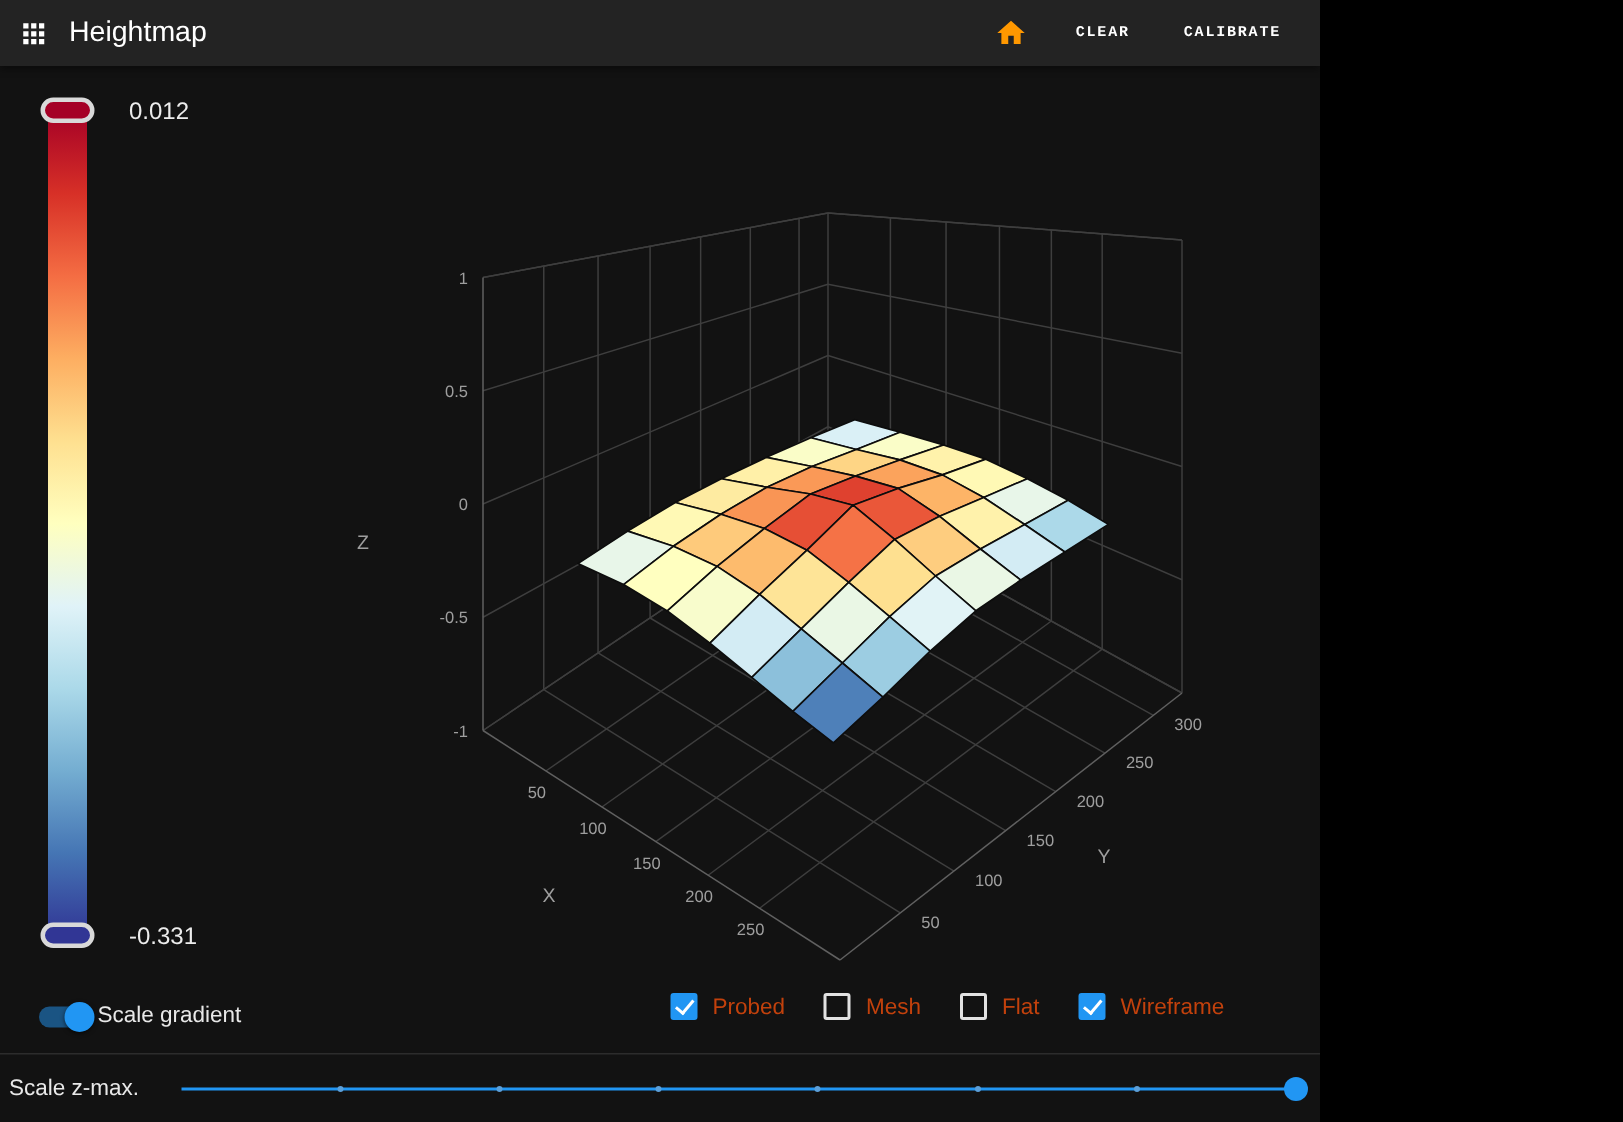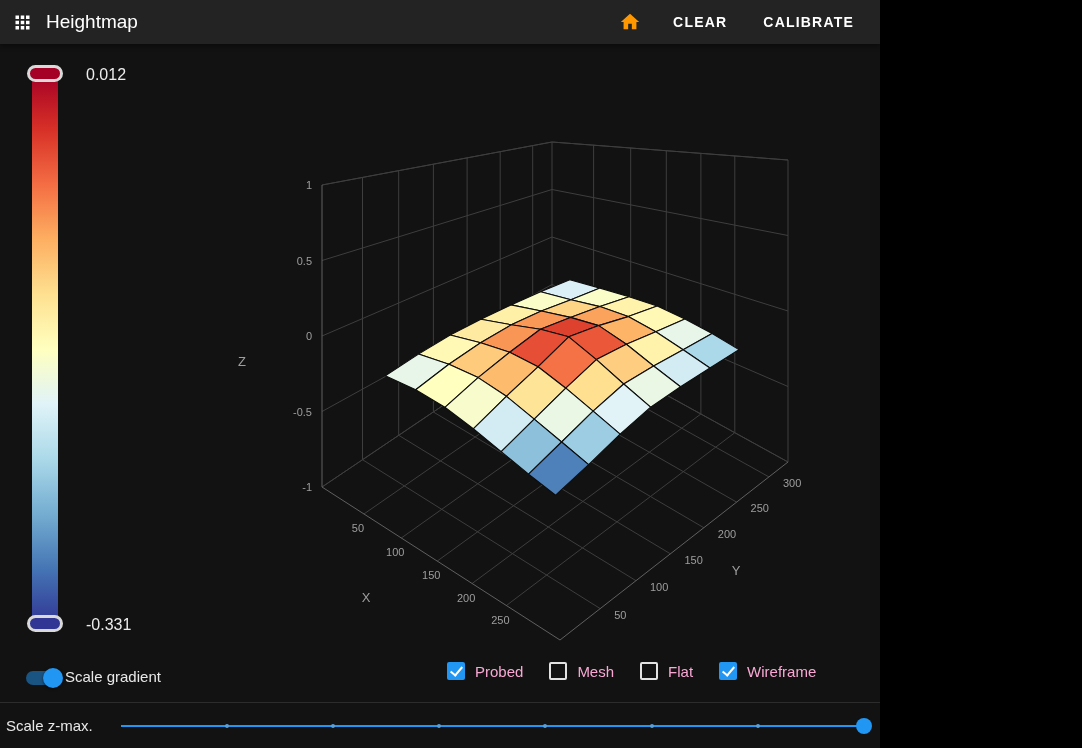--- a/index.html
+++ b/index.html
@@ -14,8 +14,8 @@
   .title{font-size:19px;color:#fff;}
   .h-right{display:flex;align-items:center;gap:8px;}
   .icon-btn{background:none;border:none;padding:6px 10px;cursor:pointer;display:flex;align-items:center;}
-  .text-btn{background:none;border:none;color:#fff;font-weight:700;font-size:14px;letter-spacing:1.2px;
-            padding:9px 14px;cursor:pointer;font-family:Liberation Sans, sans-serif;border-radius:3px;}
+  .text-btn{background:none;border:none;color:#fff;font-weight:700;font-size:10px;letter-spacing:1.2px;
+            padding:9px 14px;cursor:pointer;font-family:Liberation Mono, monospace;border-radius:3px;}
 
   
   main{position:absolute;top:44px;left:0;right:0;height:658px;}

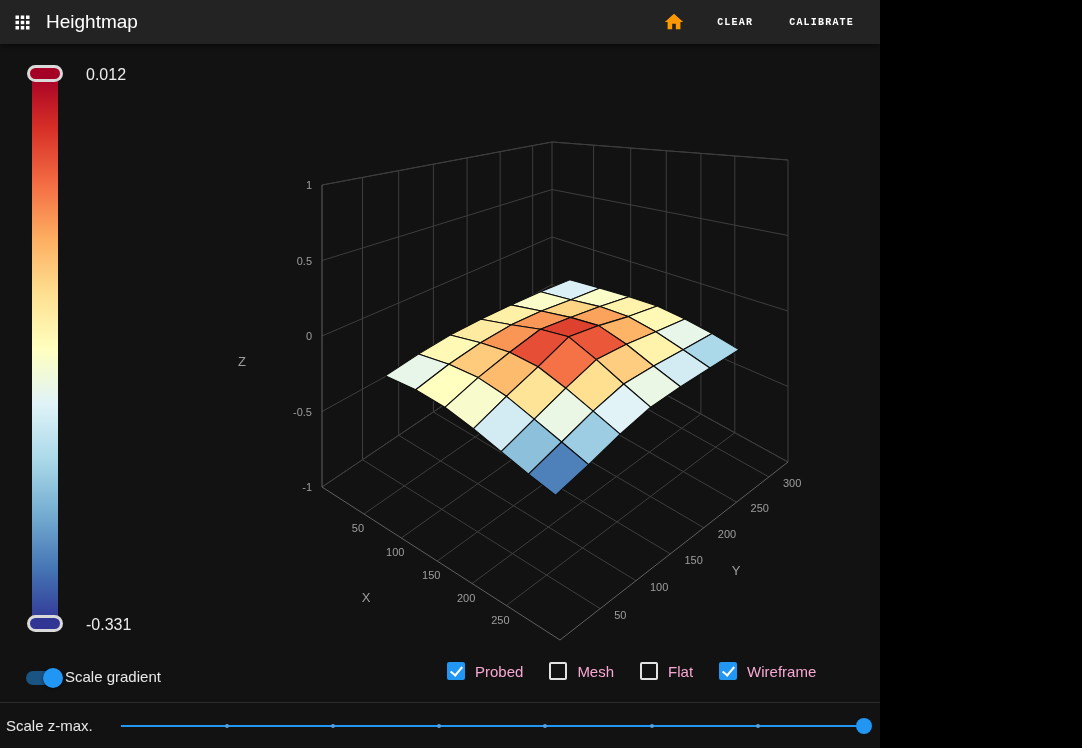--- a/index.html
+++ b/index.html
@@ -46,7 +46,7 @@
   .checkbox.checked{background:var(--accent,#2196f3);border-color:var(--accent,#2196f3);}
   .checkbox.checked::after{content:"";position:absolute;left:4px;top:0px;width:5px;height:10px;
         border:solid #fff;border-width:0 2px 2px 0;transform:rotate(40deg);}
-  .check-label{font-size:15px;color:#f9a8d4;}
+  .check-label{font-size:15px;color:#c2410c;}
 
   
   footer{position:absolute;left:0;right:0;bottom:0;height:46px;border-top:1px solid #2c2c2c;

